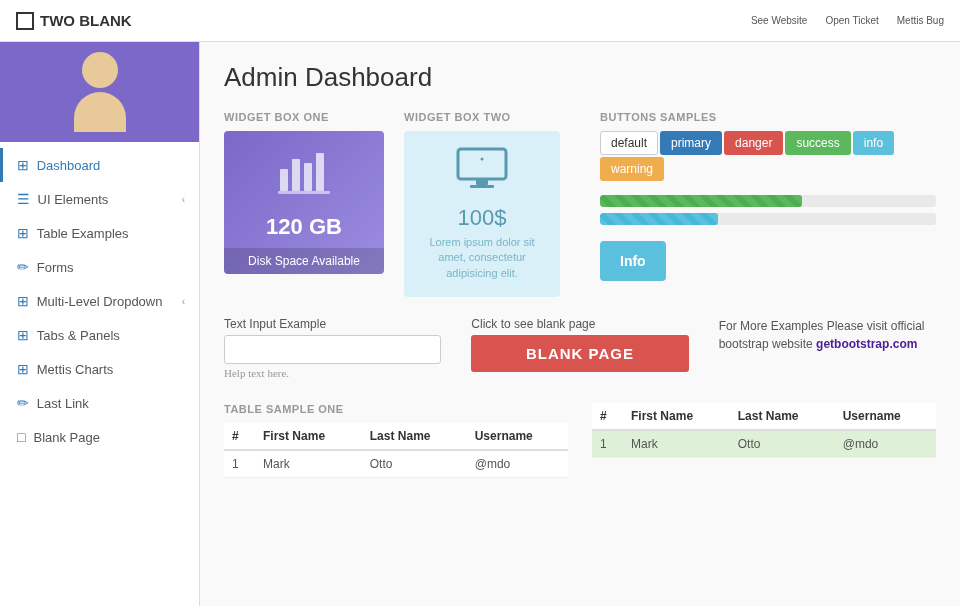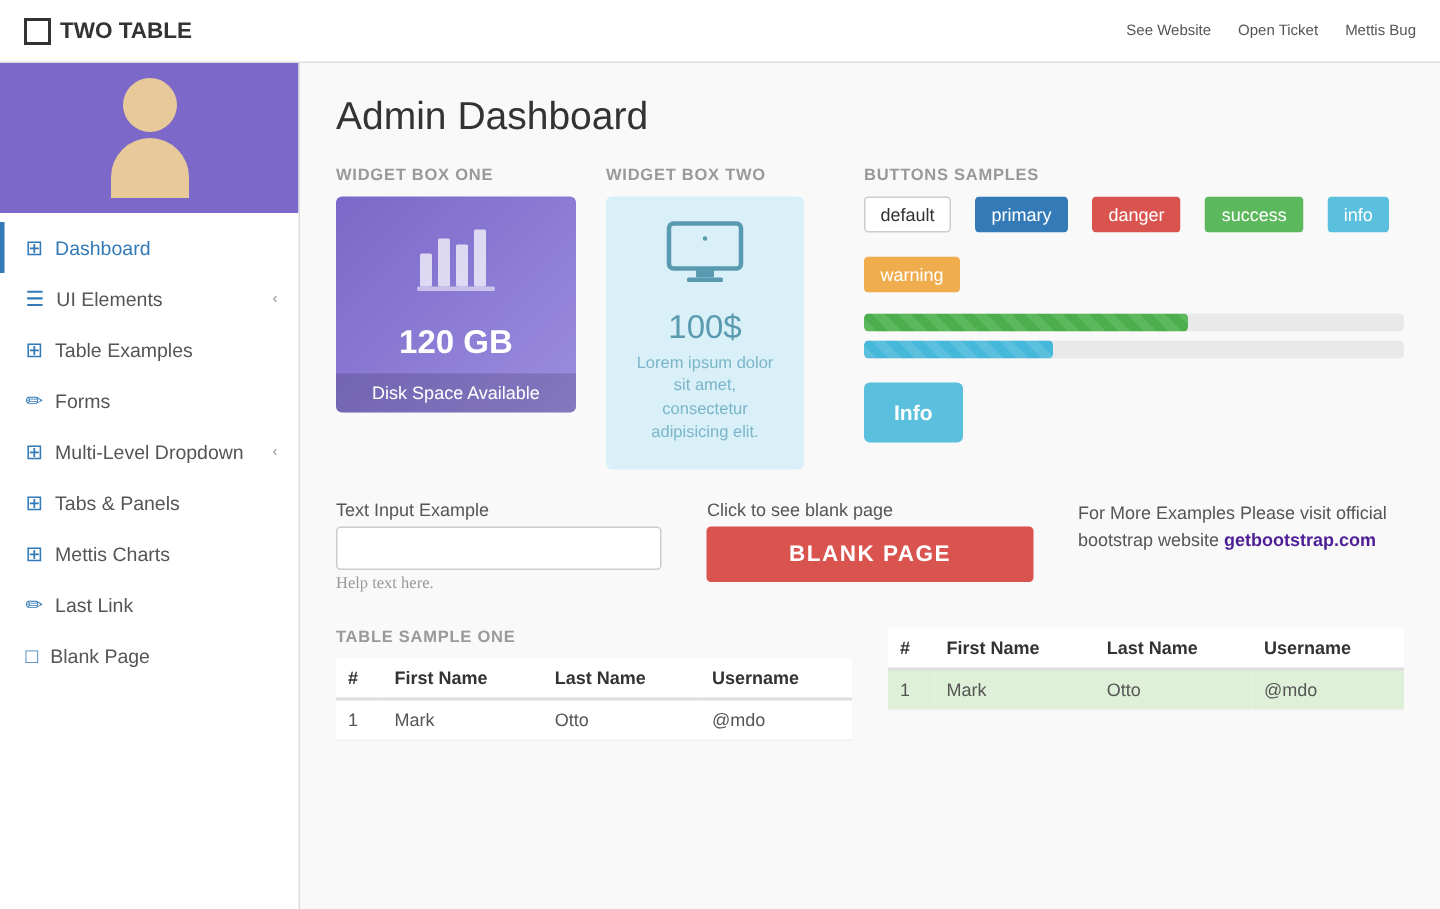--- a/index.html
+++ b/index.html
@@ -346,7 +346,7 @@
 <div class="topbar">
   <div class="topbar-logo">
     <span class="logo-box"></span>
-    <span>TWO TABLE</span>
+    <span>TWO BLANK</span>
   </div>
   <div class="topbar-links">
     <a href="#">See Website</a>

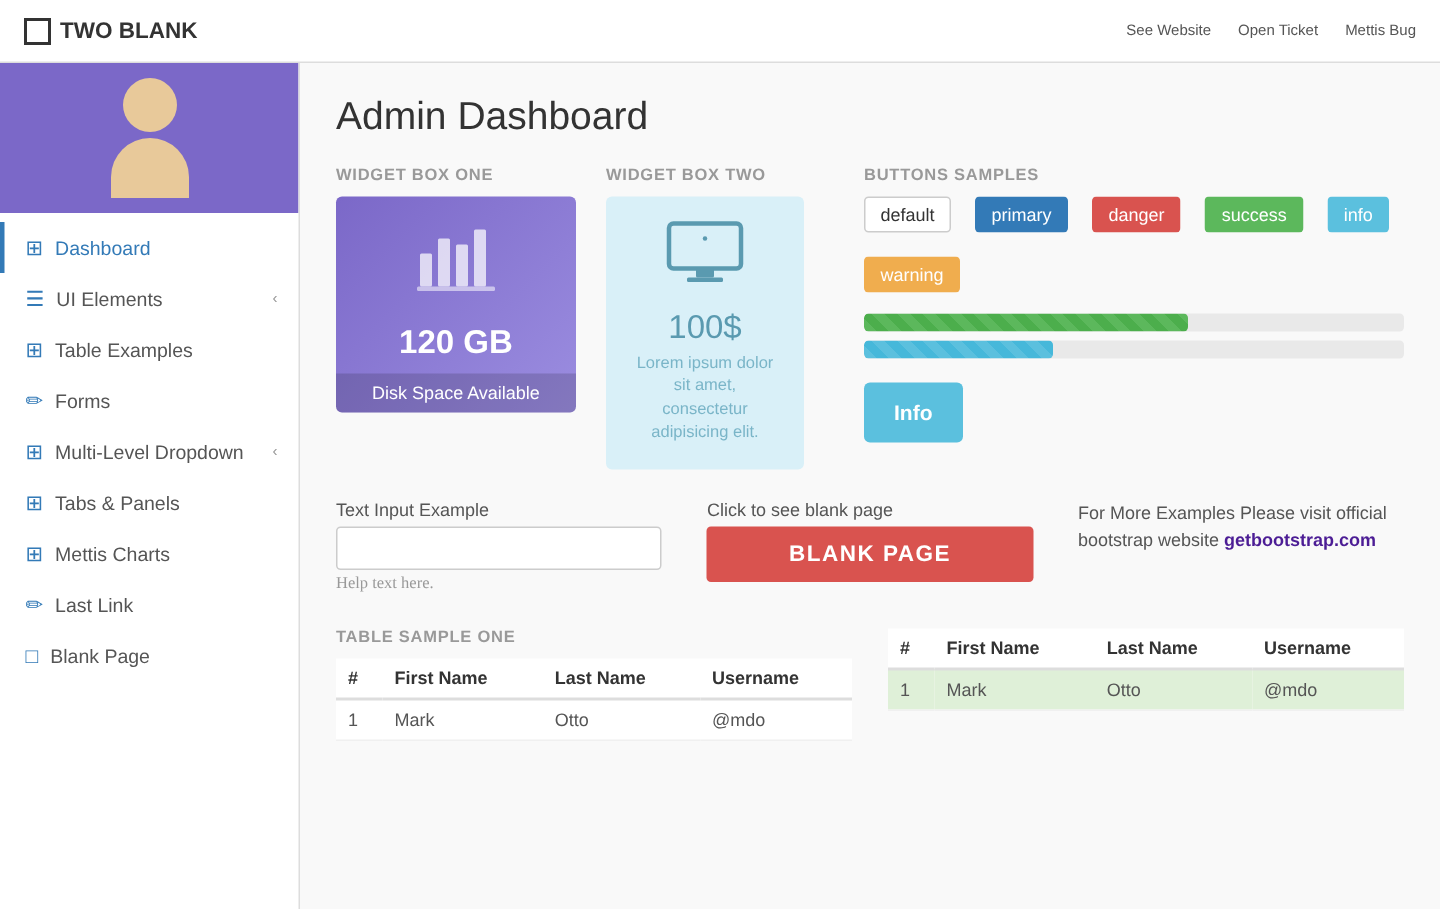--- a/index.html
+++ b/index.html
@@ -188,7 +188,7 @@
     }
     .btn-samples {
       display: flex;
-      gap: 16px;
+      gap: 2px;
       flex-wrap: wrap;
       margin-bottom: 14px;
     }

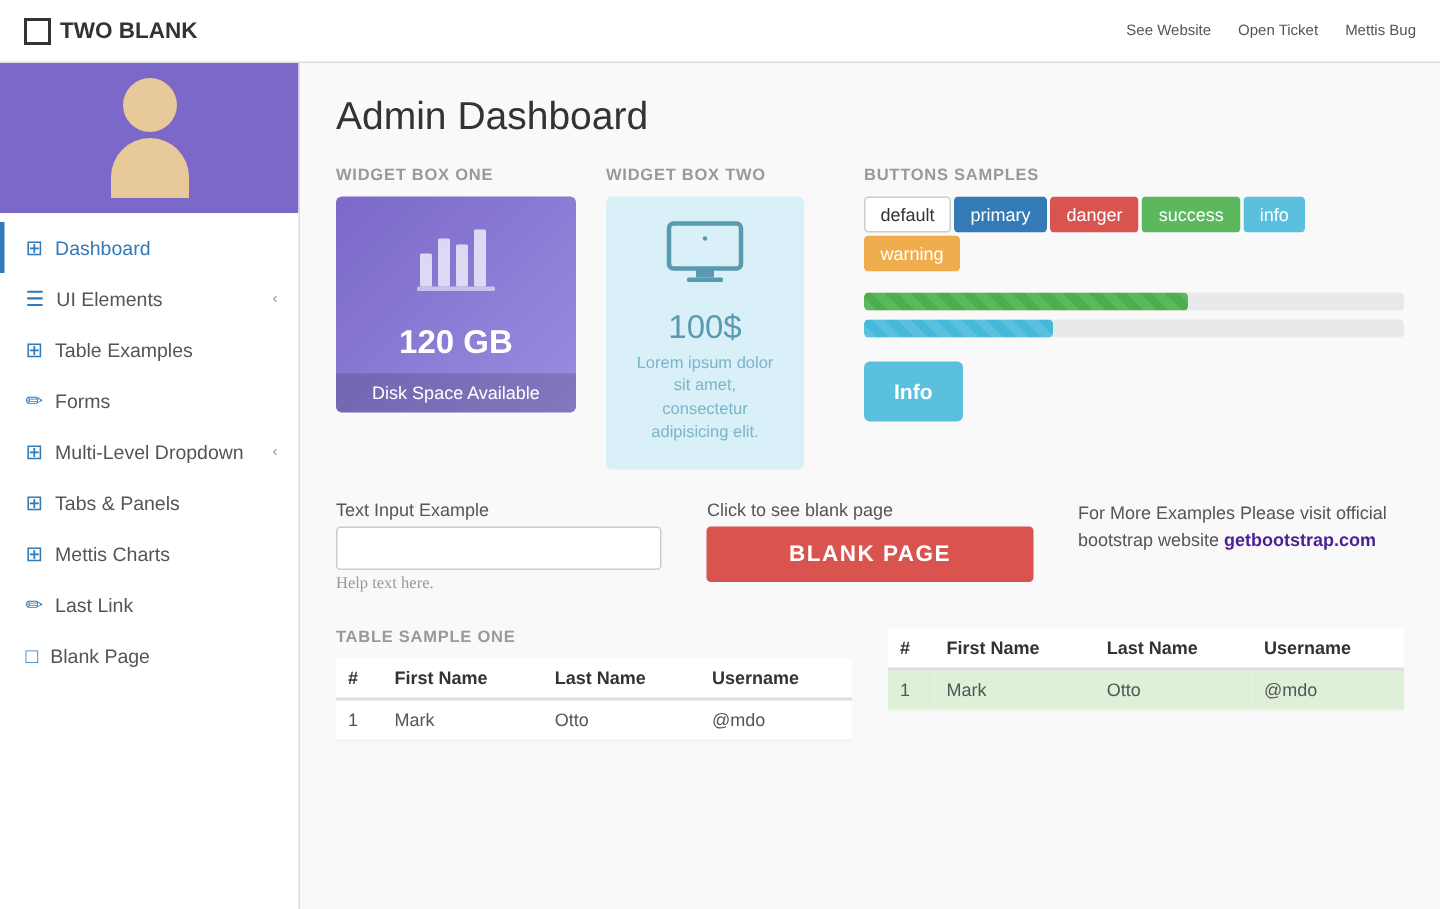--- a/index.html
+++ b/index.html
@@ -163,7 +163,7 @@
       padding: 16px 20px;
       text-align: center;
       color: #5a9ab0;
-      width: 132px;
+      width: 156px;
     }
     .widget-box-two .monitor-icon {
       font-size: 42px;

